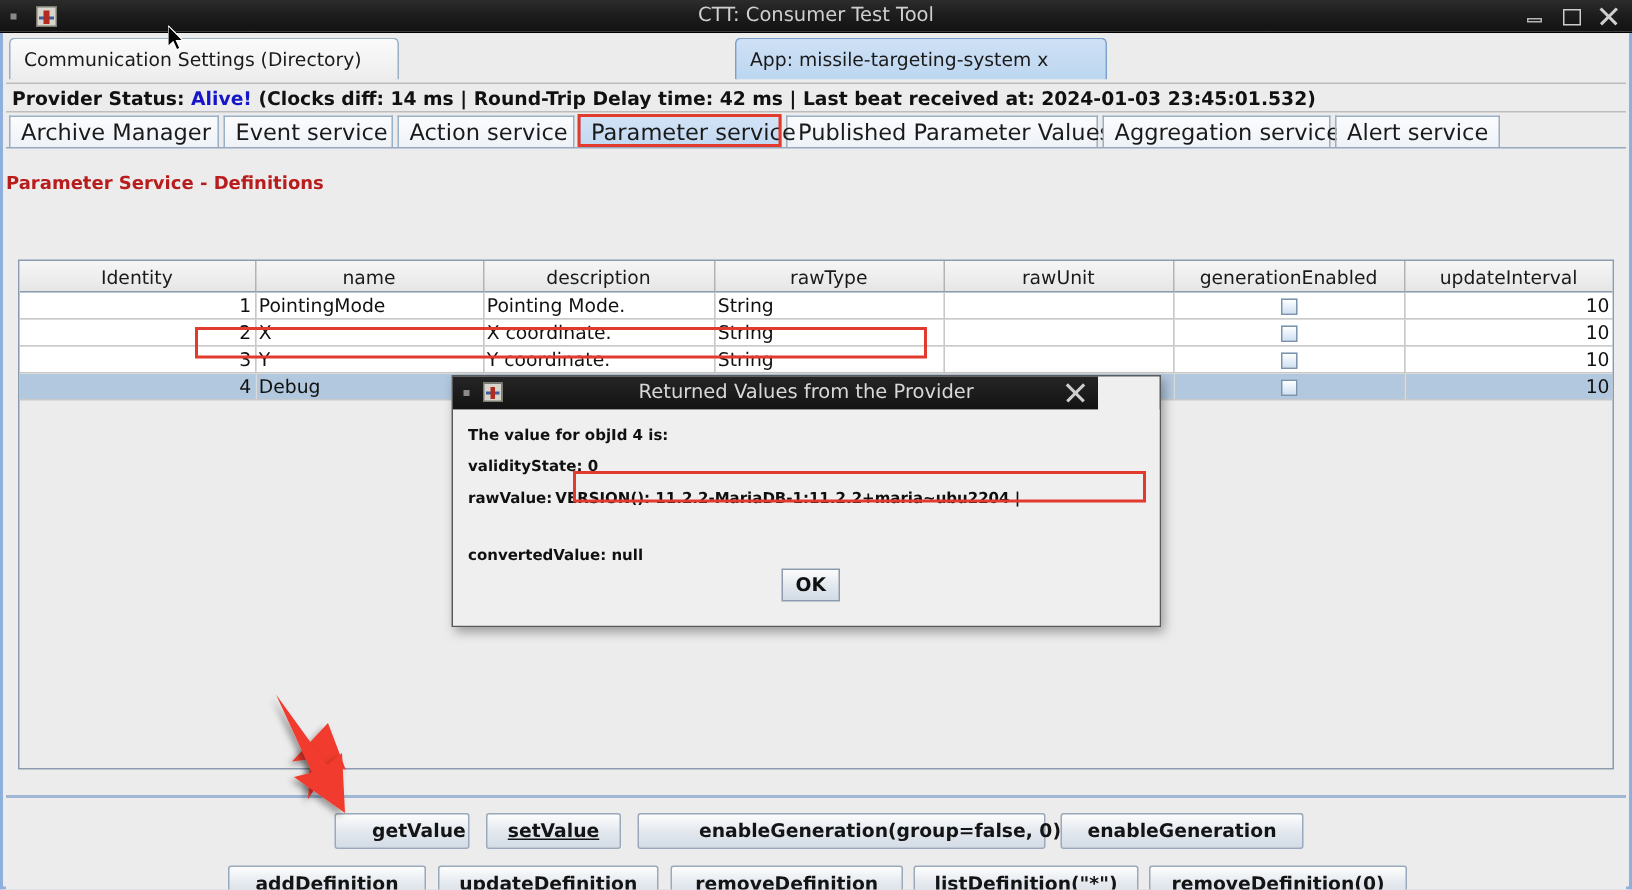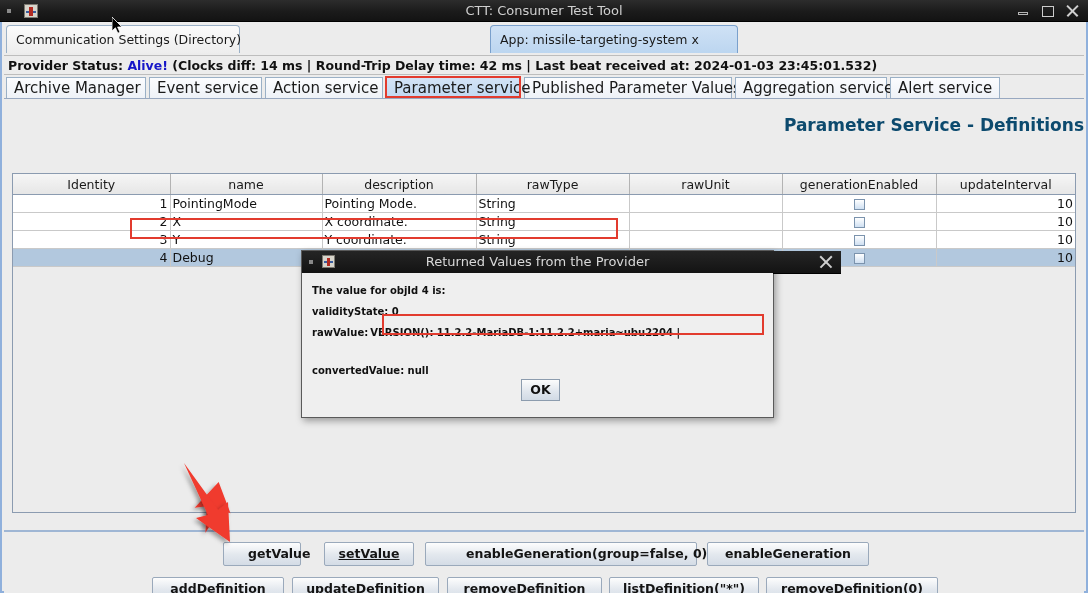--- a/index.html
+++ b/index.html
@@ -301,7 +301,7 @@
   <div class="winbody">
 
     <div class="toptabs">
-      <div class="ttab" style="left:4px;width:234px;">Communication Settings (Directory)</div>
+      <div class="ttab" style="left:4px;width:260px;">Communication Settings (Directory)</div>
       <div class="ttab sel" style="left:488px;width:248px;">App: missile-targeting-system x</div>
     </div>
 

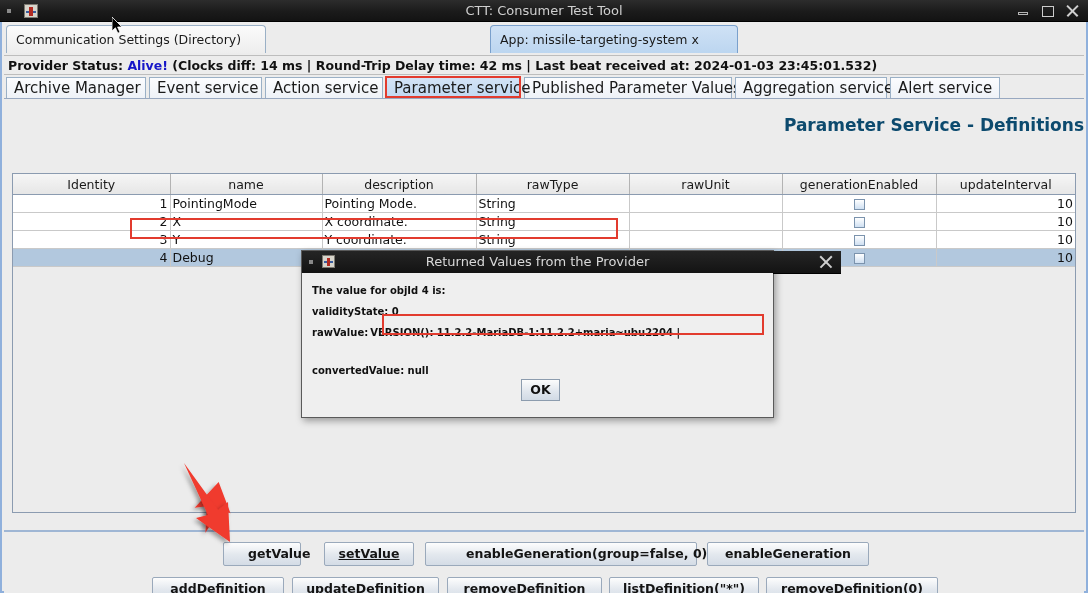--- a/index.html
+++ b/index.html
@@ -146,7 +146,7 @@
   }
   .page-title {
     position:absolute; left:0; top:16px; width:1080px;
-    text-align:right; font-size:17px; font-weight:bold; color:#0c4a6e;
+    text-align:left; font-size:12px; font-weight:bold; color:#b91c1c;
   }
 
   

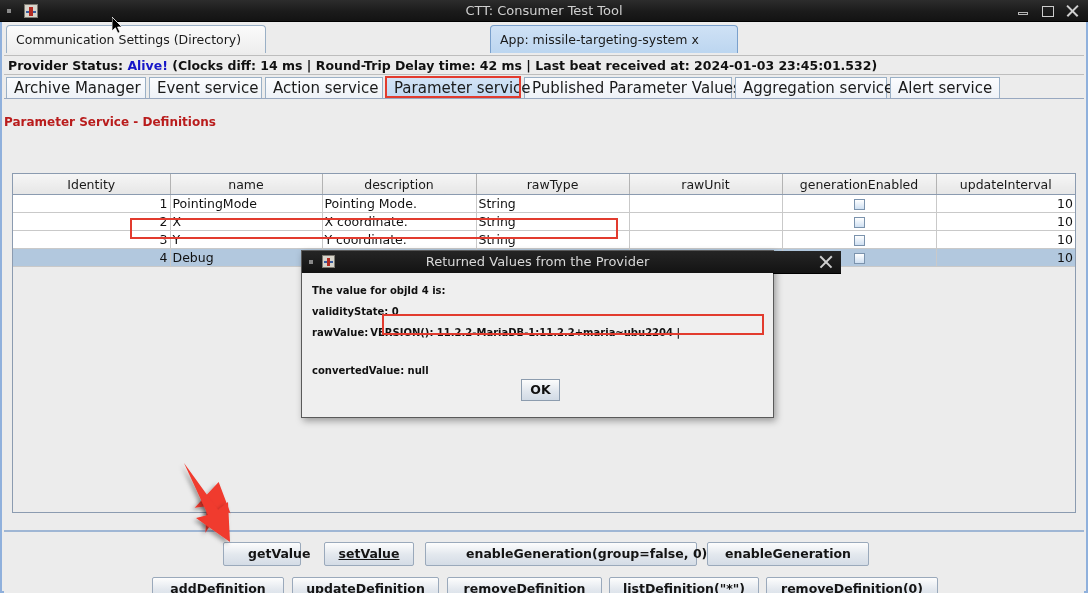--- a/index.html
+++ b/index.html
@@ -227,7 +227,7 @@
     box-shadow: 2px 3px 7px rgba(0,0,0,0.35);
   }
   .dlg-tb {
-    position:absolute; left:0; top:0; width:539px; height:22px;
+    position:absolute; left:0; top:0; width:430px; height:22px;
     background: linear-gradient(180deg,#252525 0%, #131313 100%);
     border-bottom:1px solid #000;
   }

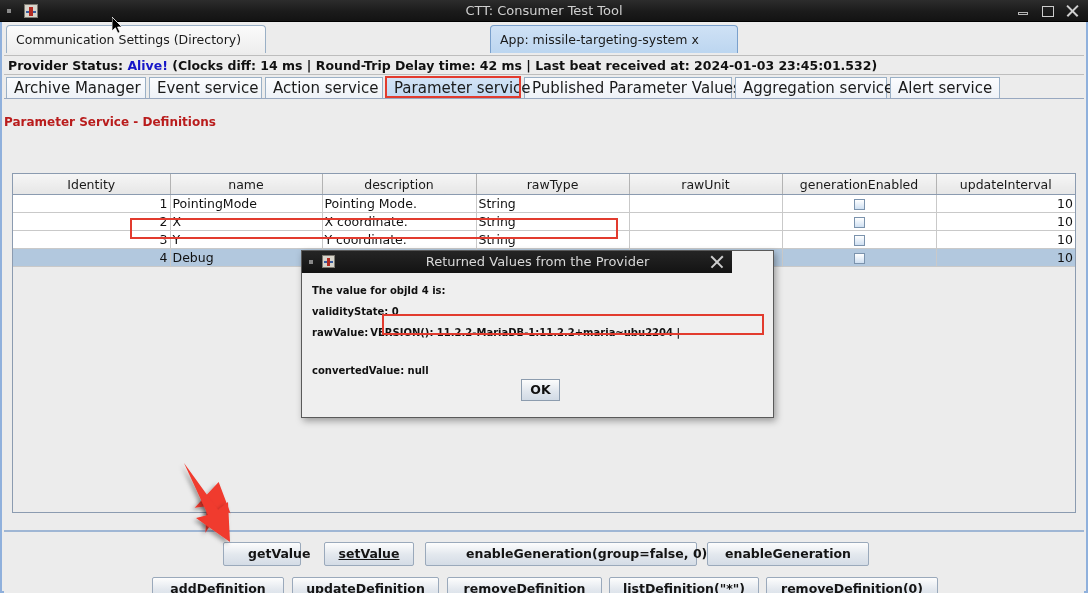--- a/index.html
+++ b/index.html
@@ -391,7 +391,7 @@
 
     <div class="btnpanel">
       <div class="btnrow" style="top:10px;">
-        <div class="jbtn" style="left:219px;width:78px;padding-left:24px;">getValue</div>
+        <div class="jbtn" style="left:219px;width:90px;padding-left:24px;">getValue</div>
         <div class="jbtn" style="left:320px;width:90px;text-decoration:underline;">setValue</div>
         <div class="jbtn" style="left:421px;width:272px;padding-left:40px;">enableGeneration(group=false, 0)</div>
         <div class="jbtn" style="left:703px;width:162px;">enableGeneration</div>

